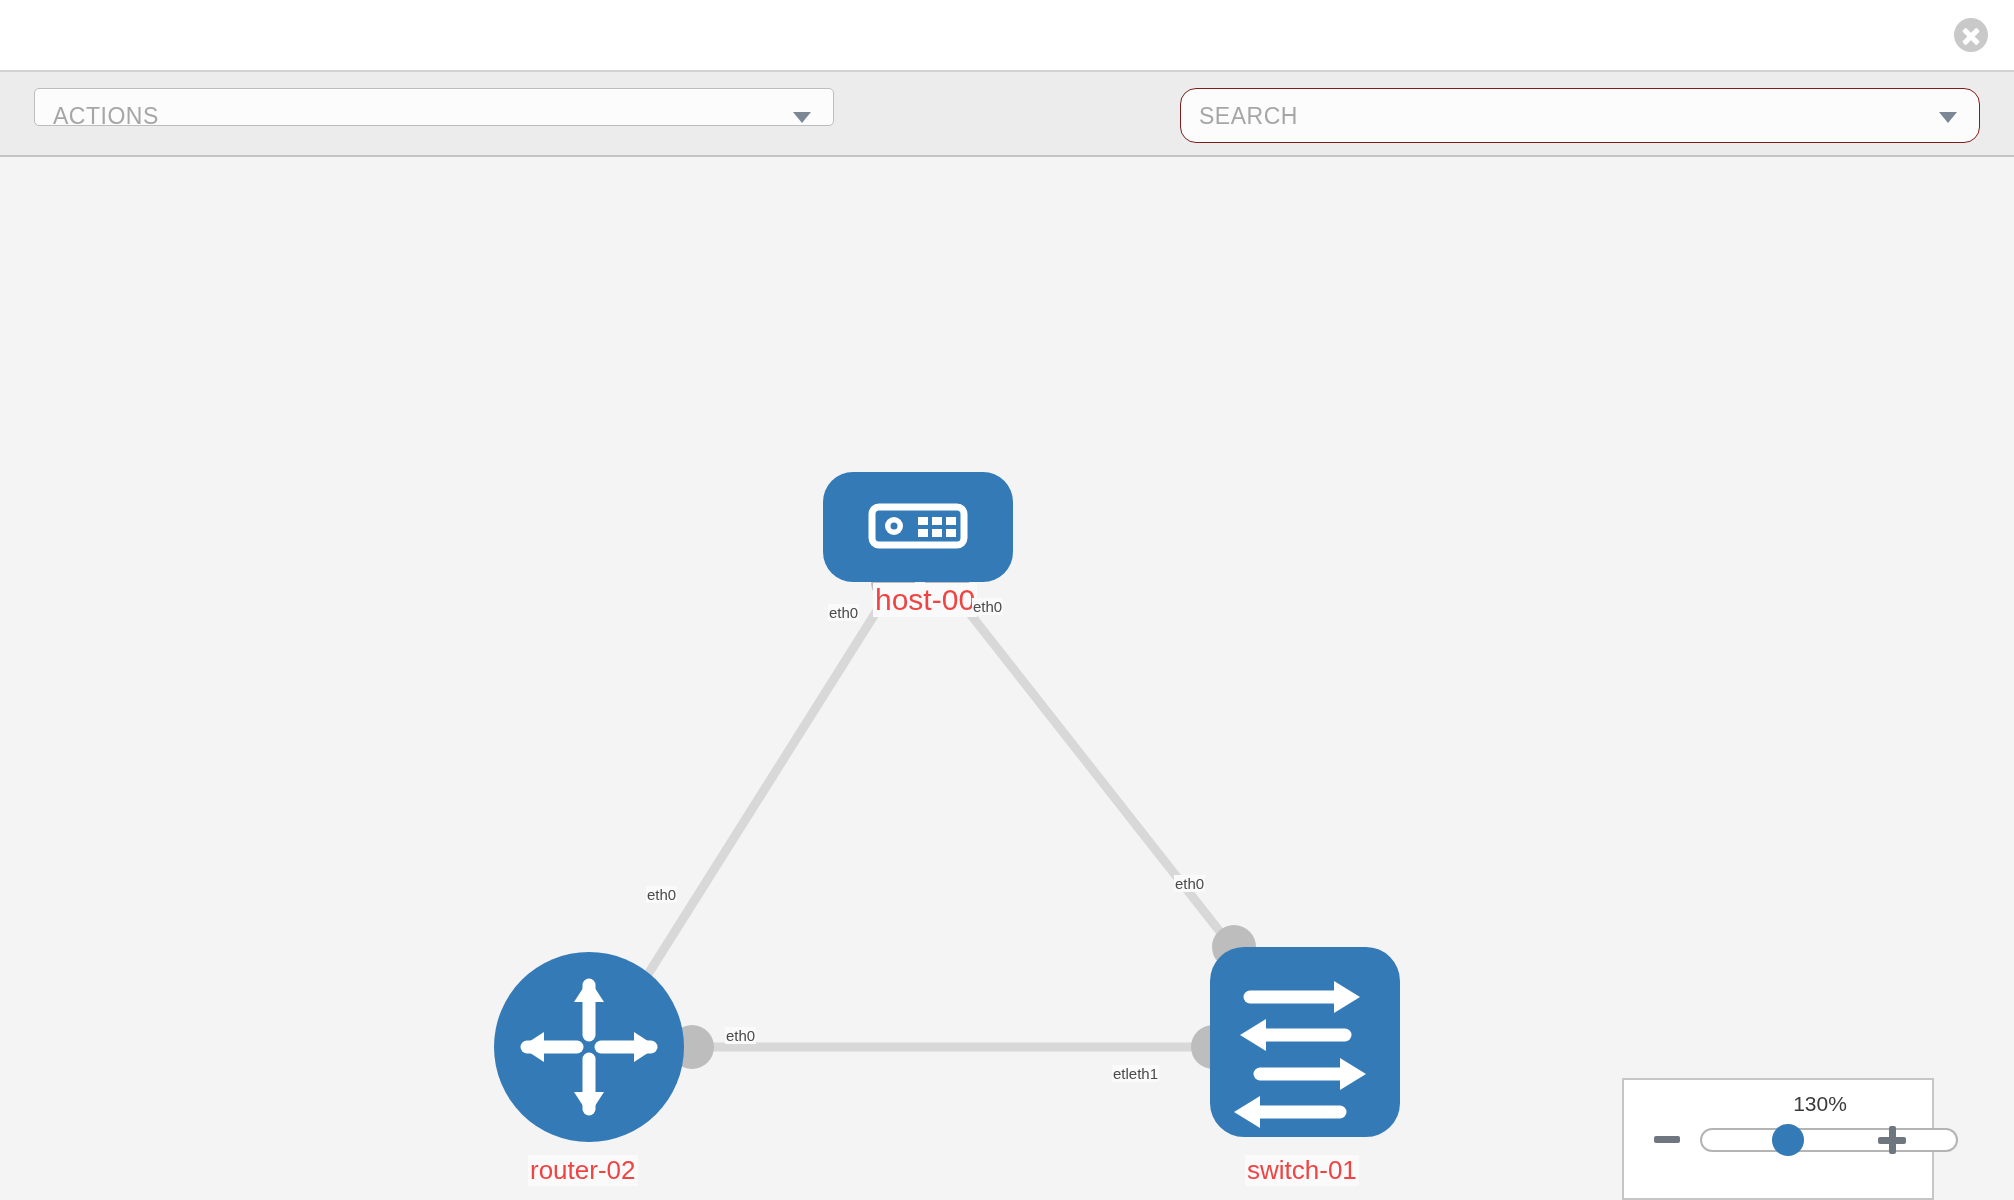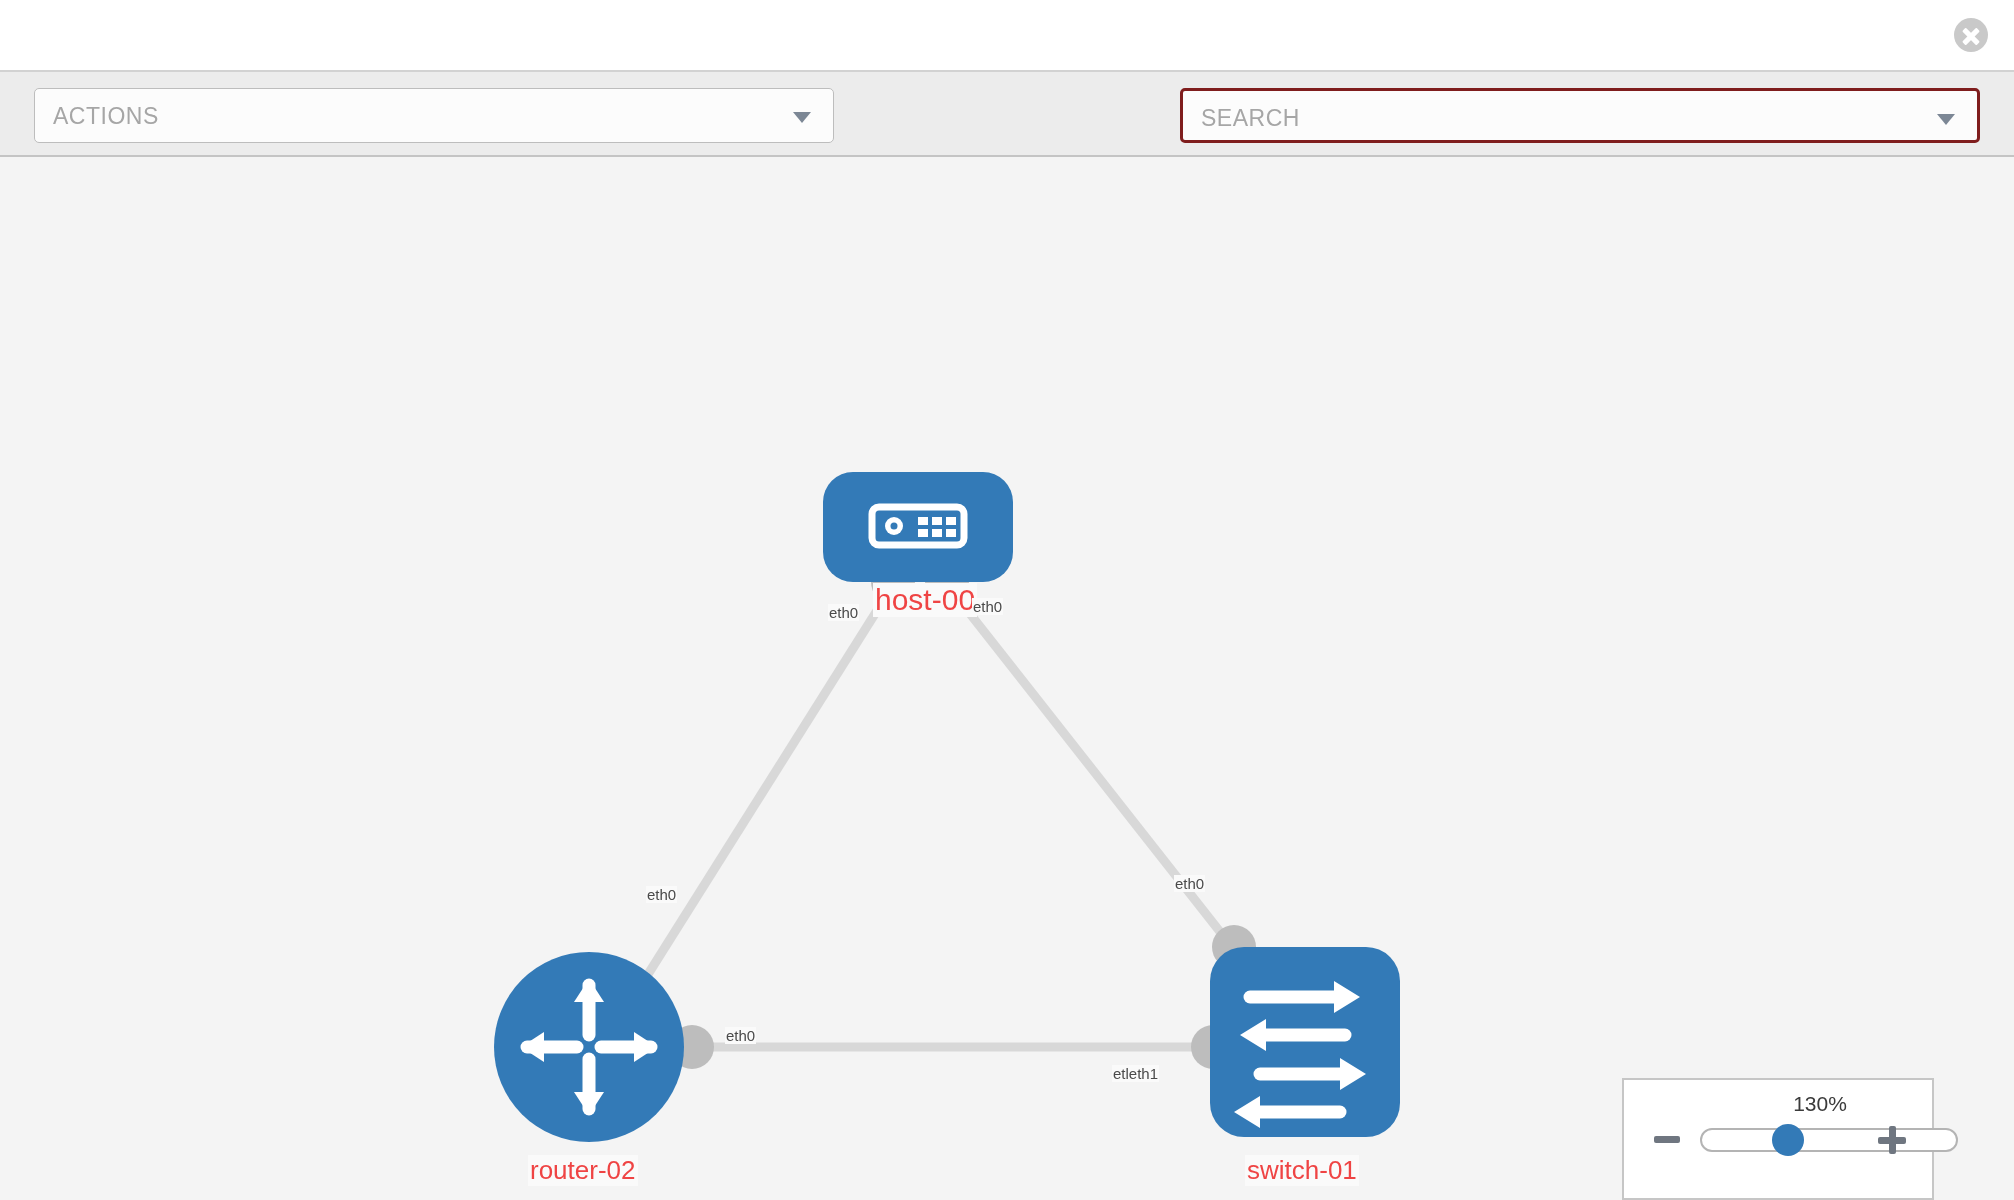--- a/index.html
+++ b/index.html
@@ -72,7 +72,7 @@
     left: 34px;
     top: 16px;
     width: 800px;
-    height: 55px;
+    height: 38px;
     background: #fcfcfc;
     border: 1px solid #bdbdbd;
     border-radius: 5px;

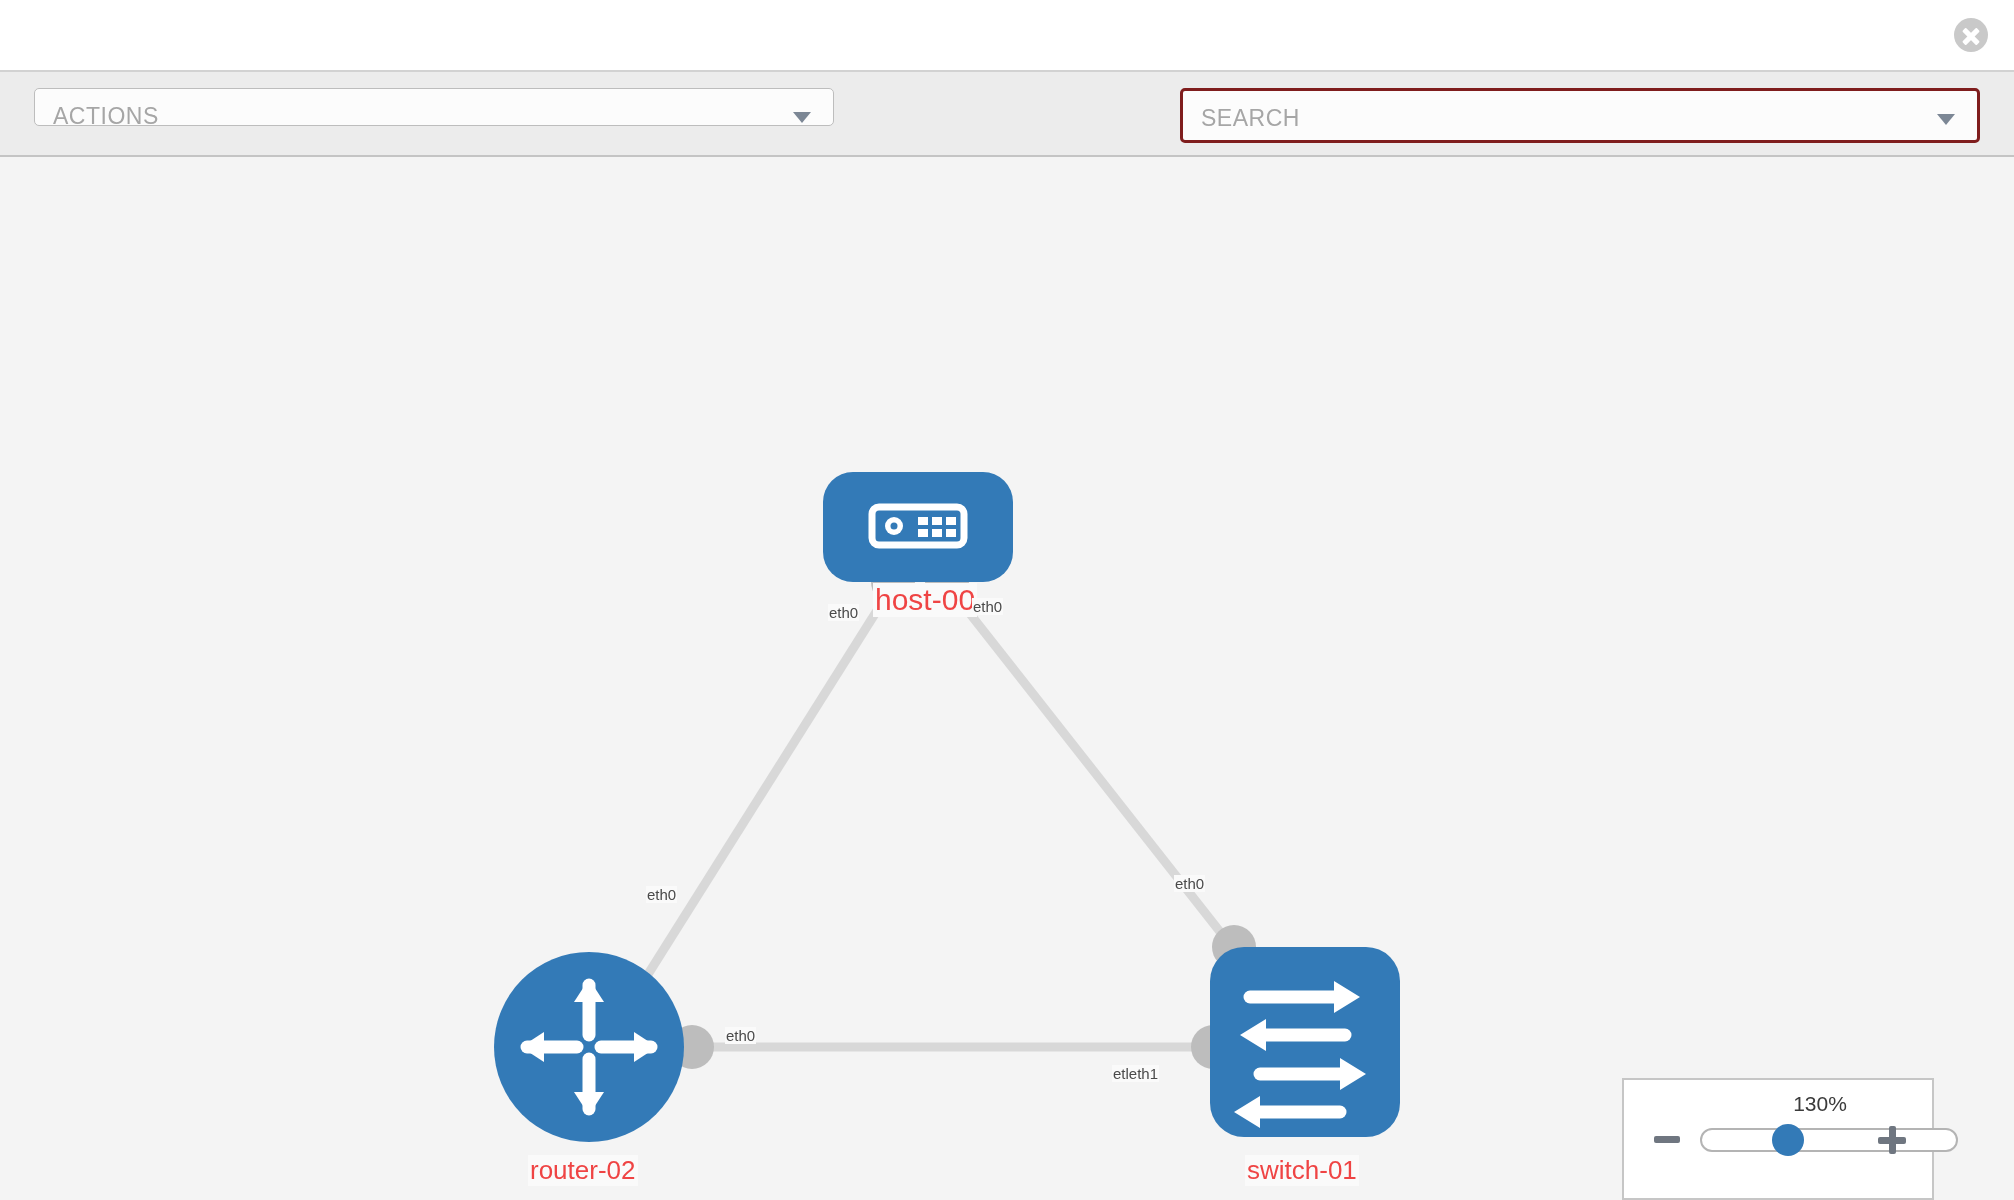--- a/index.html
+++ b/index.html
@@ -113,8 +113,8 @@
     width: 800px;
     height: 55px;
     background: #fcfcfc;
-    border: 3px solid #7f1d1d;
-    border-radius: 5px;
+    border: 1px solid #7f1d1d;
+    border-radius: 16px;
     box-sizing: border-box;
     cursor: text;
   }

